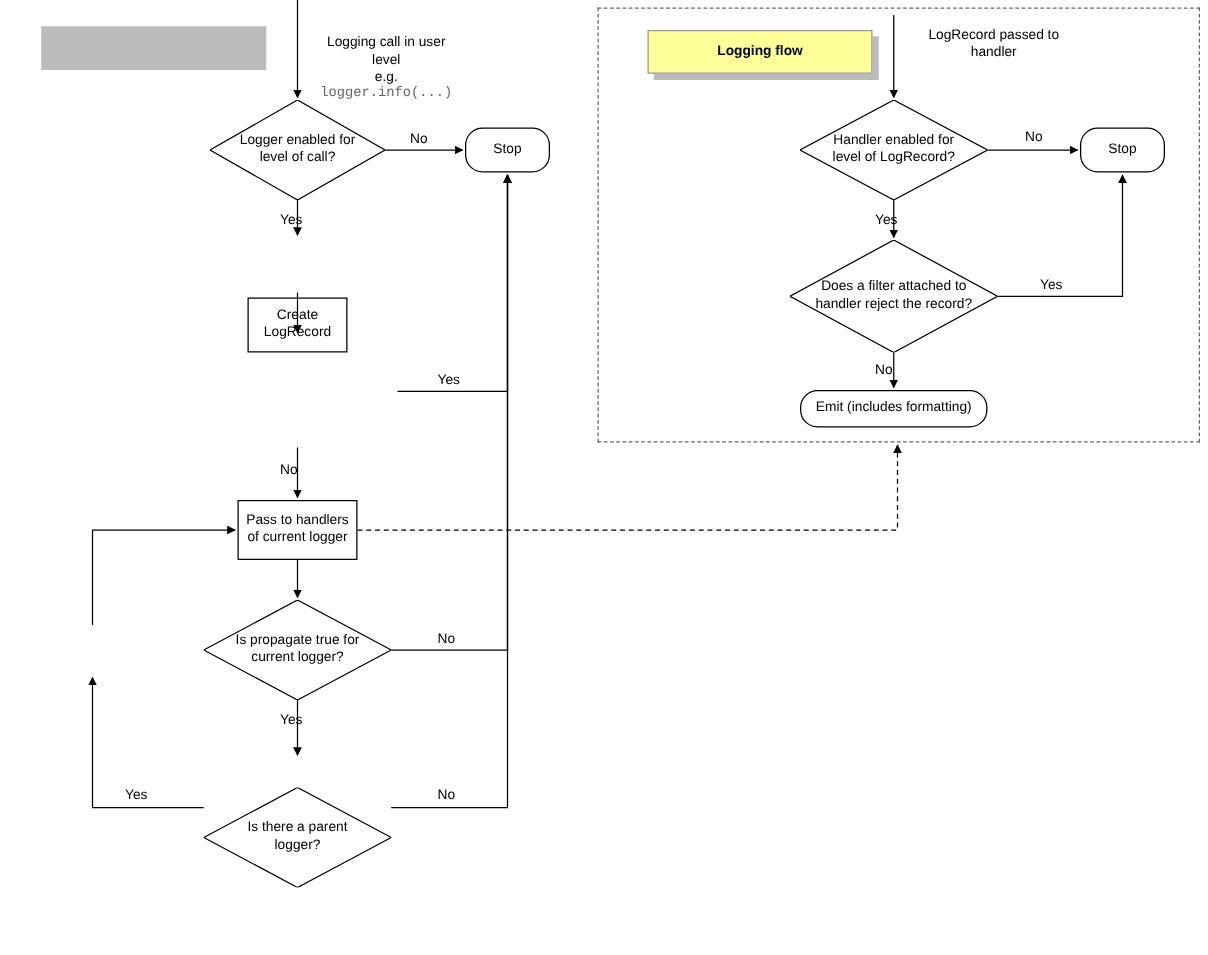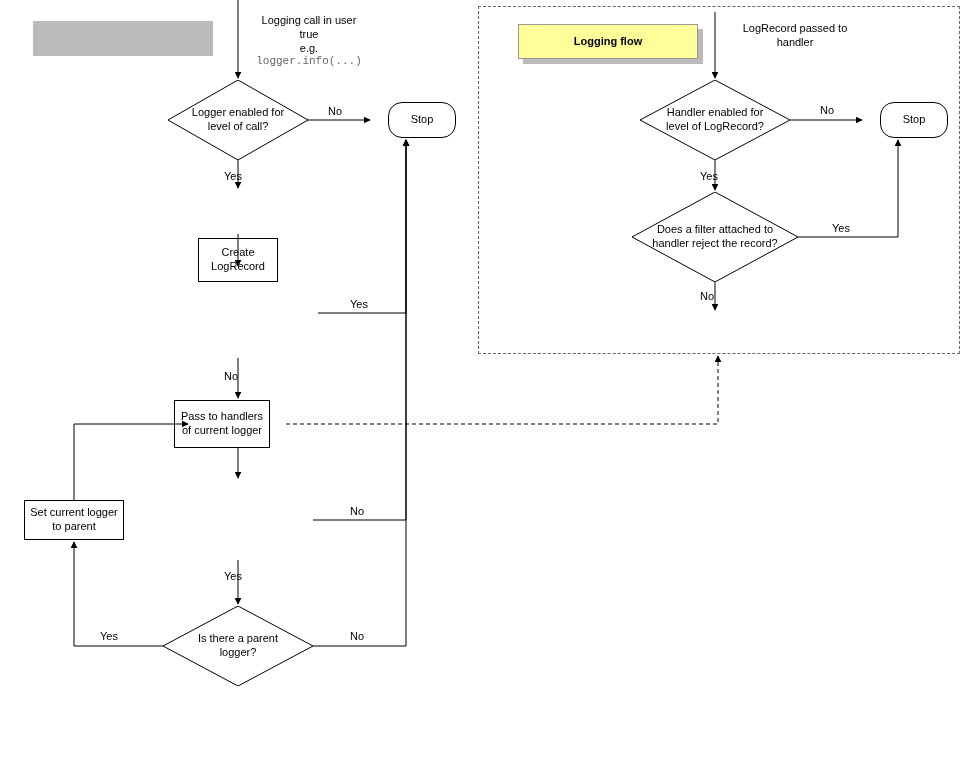--- a/index.html
+++ b/index.html
@@ -84,7 +84,7 @@
 
   <div class="title-shadow" style="left:33px;top:21px;width:180px;height:35px;"></div>
 
-  <div class="label" style="left:244px;top:14px;width:130px;">
+  <div class="label" style="left:244px;top:28px;width:130px;">
     <div>Logging call in user</div>
     <div>true</div>
     <div>e.g.</div>

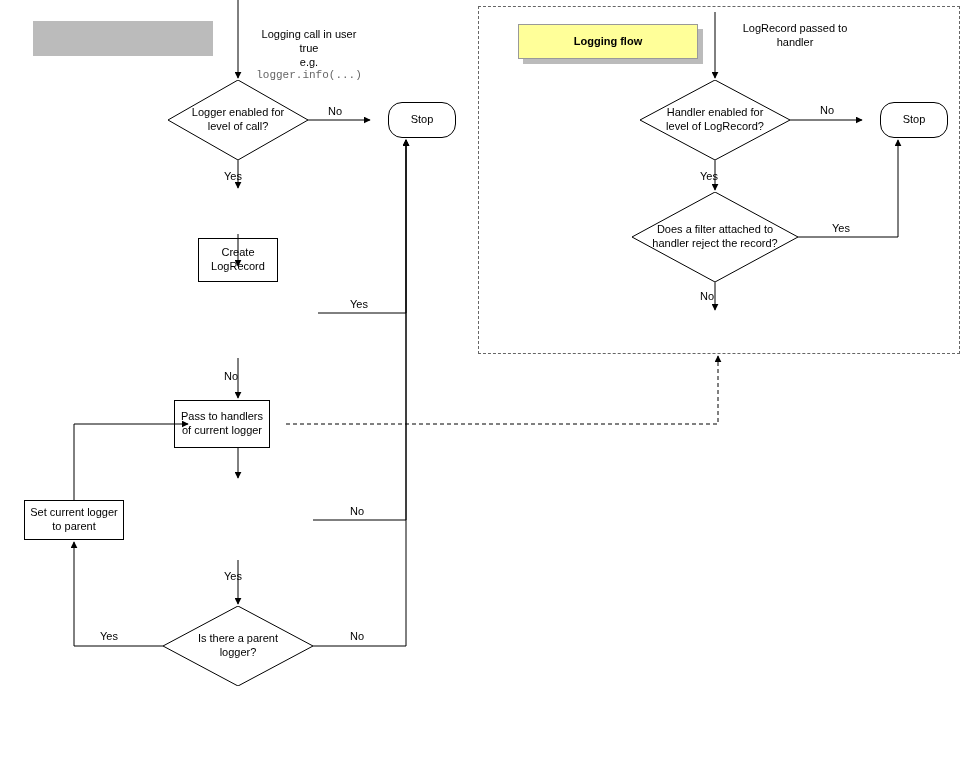--- a/index.html
+++ b/index.html
@@ -86,7 +86,7 @@
 
   <div class="label" style="left:244px;top:28px;width:130px;">
     <div>Logging call in user</div>
-    <div>true</div>
+    <div>level</div>
     <div>e.g.</div>
     <div class="mono">logger.info(...)</div>
   </div>

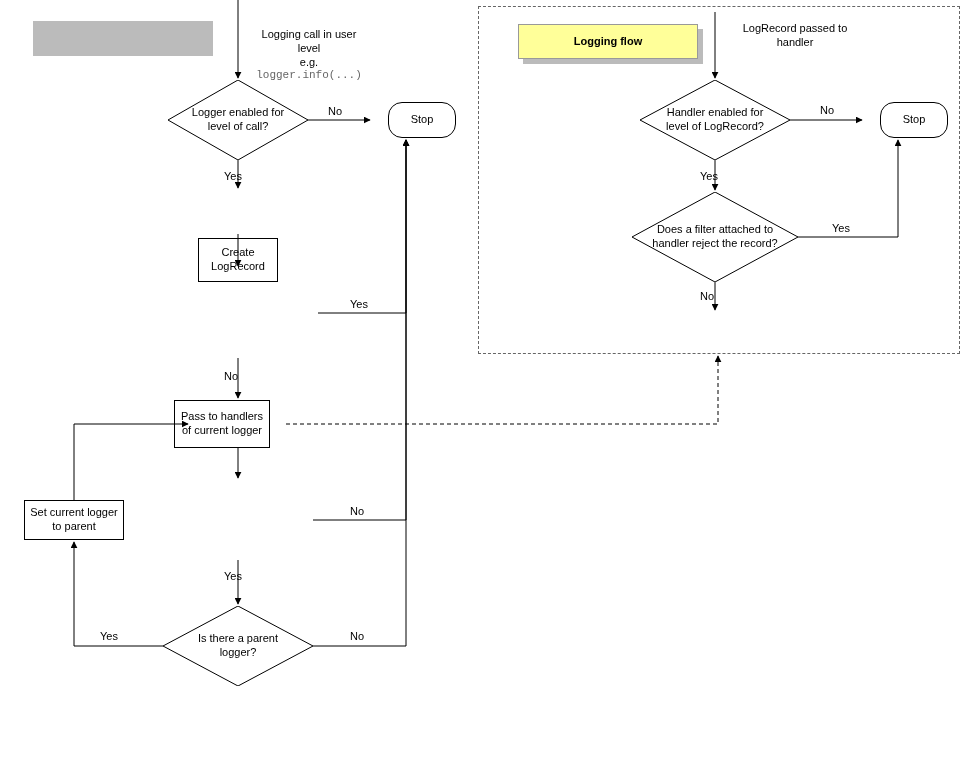--- a/index.html
+++ b/index.html
@@ -44,7 +44,6 @@
   }
   .rounded {
     border-radius: 14px;
-    margin-left: 16px;
   }
   .diamond {
     position: absolute;

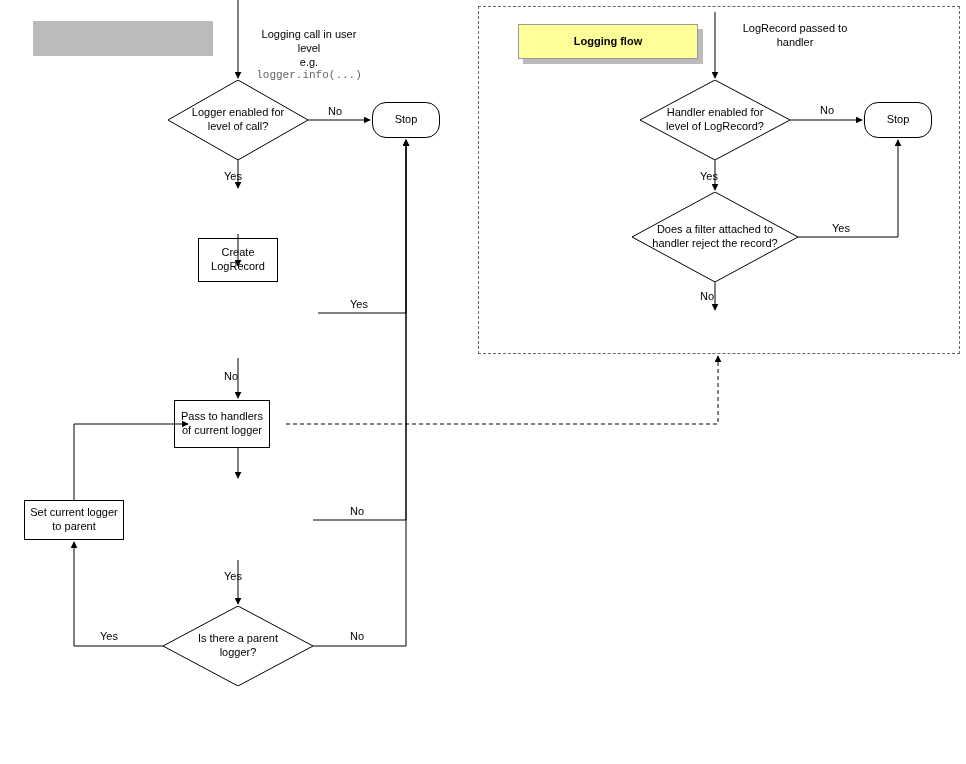--- a/index.html
+++ b/index.html
@@ -183,6 +183,9 @@
 
   <div class="label" style="left:700px;top:290px;">No</div>
 
+  <div class="box rounded" style="left:640px;top:312px;width:150px;height:30px;">
+    <span>Emit (includes formatting)</span>
+  </div>
 
   <svg style="position:absolute;left:0;top:0;width:966px;height:764px;pointer-events:none;">
     <defs>

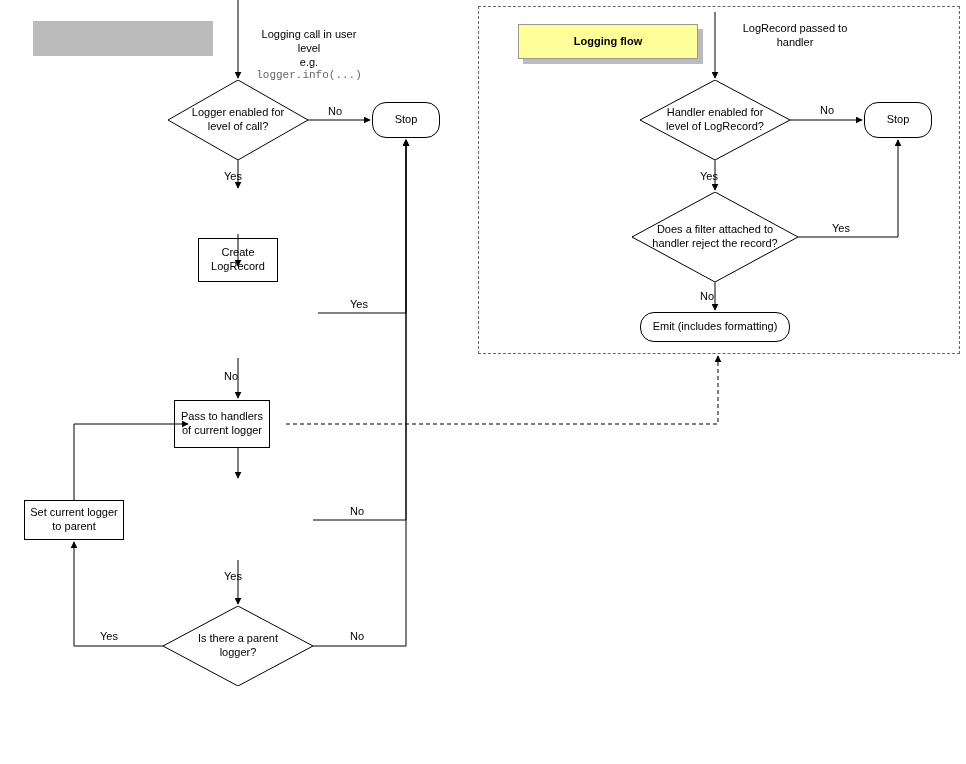--- a/index.html
+++ b/index.html
@@ -116,7 +116,7 @@
 
   <div class="label" style="left:224px;top:370px;">No</div>
 
-  <div class="box" style="left:174px;top:400px;width:96px;height:48px;">
+  <div class="box" style="left:190px;top:400px;width:96px;height:48px;">
     <span>Pass to handlers of current logger</span>
   </div>
 

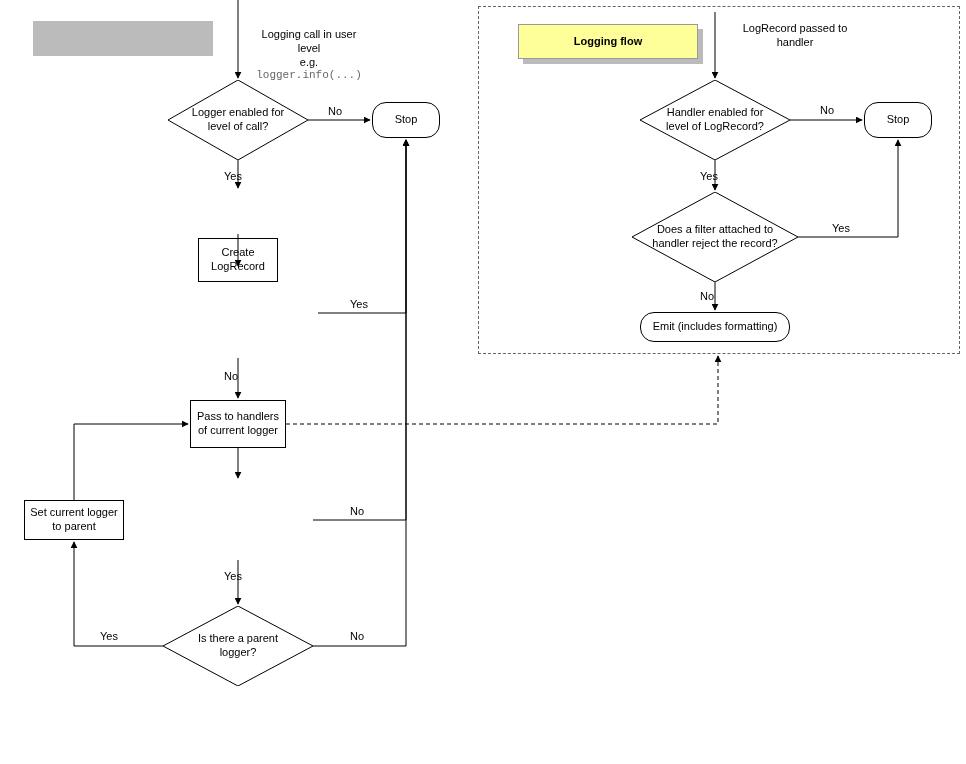--- a/index.html
+++ b/index.html
@@ -138,9 +138,6 @@
 
   <div class="label" style="left:350px;top:630px;">No</div>
 
-  <div class="box" style="left:24px;top:500px;width:100px;height:40px;">
-    <span>Set current logger to parent</span>
-  </div>
 
   <div class="dashed-container" style="left:478px;top:6px;width:482px;height:348px;"></div>
 

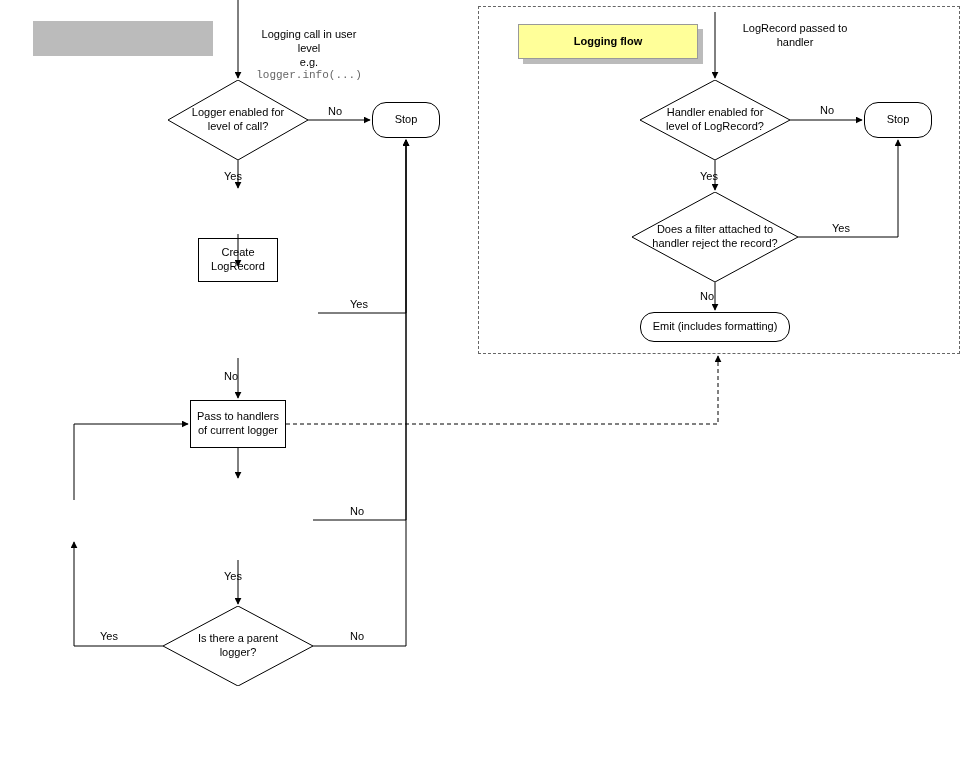--- a/index.html
+++ b/index.html
@@ -120,6 +120,14 @@
     <span>Pass to handlers of current logger</span>
   </div>
 
+  <div class="diamond" style="left:163px;top:480px;width:150px;height:80px;">
+    <svg width="150" height="80">
+        <polygon points="75,0 150,40 75,80 0,40" fill="#fff" stroke="#000"></polygon>
+      </svg>
+    <div class="dtext">
+        <span>Is propagate true for current logger?</span>
+      </div>
+  </div>
 
   <div class="label" style="left:350px;top:505px;">No</div>
 

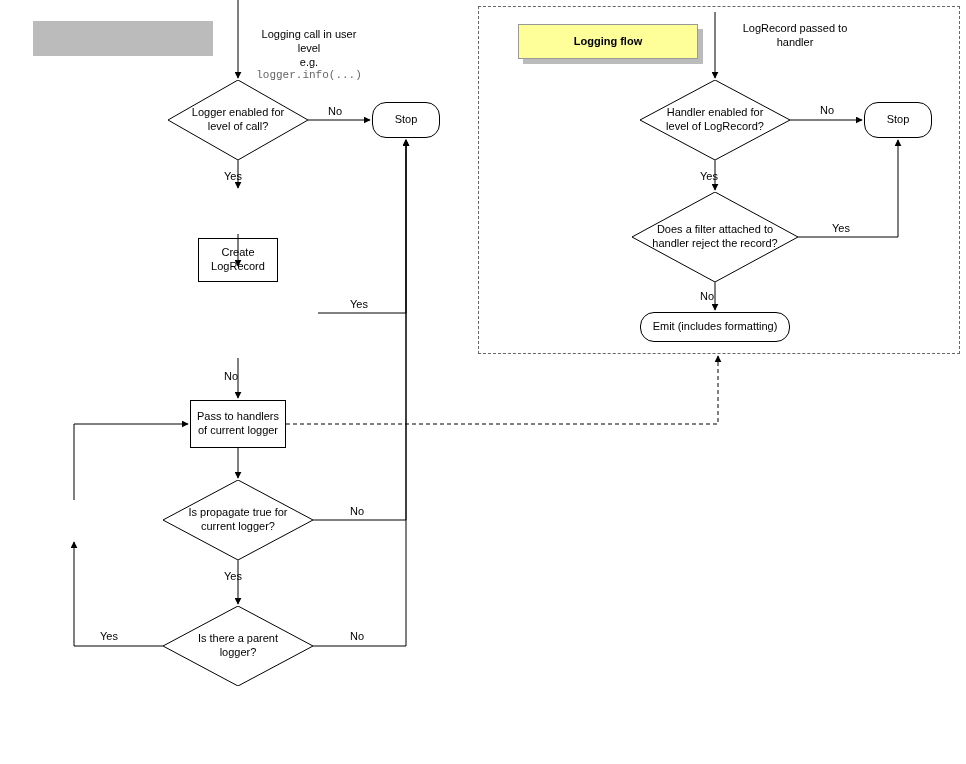--- a/index.html
+++ b/index.html
@@ -133,7 +133,7 @@
 
   <div class="label" style="left:224px;top:570px;">Yes</div>
 
-  <div class="diamond" style="left:163px;top:606px;width:150px;height:80px;">
+  <div class="diamond" style="left:163px;top:630px;width:150px;height:80px;">
     <svg width="150" height="80">
         <polygon points="75,0 150,40 75,80 0,40" fill="#fff" stroke="#000"></polygon>
       </svg>

